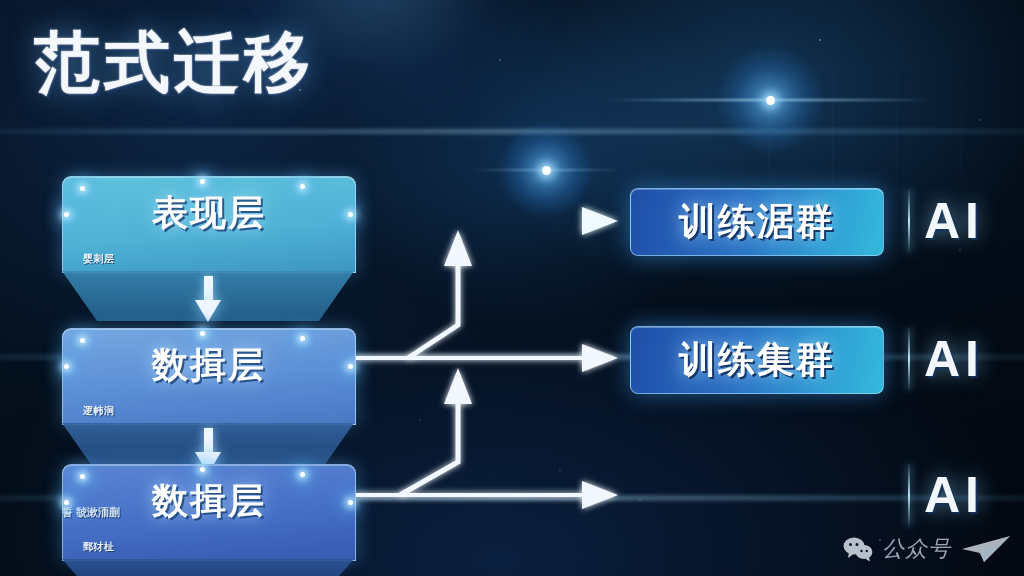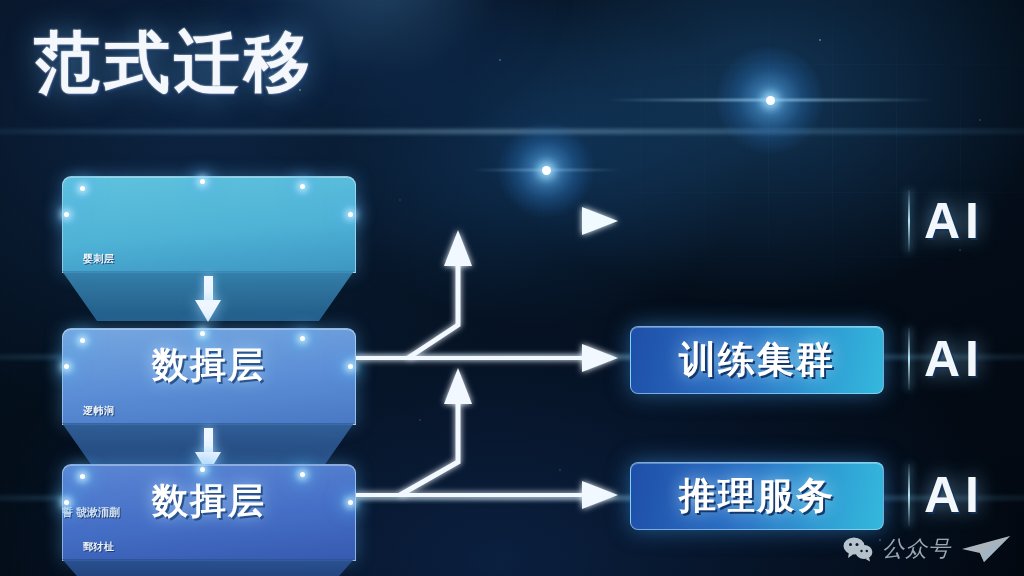--- a/index.html
+++ b/index.html
@@ -304,6 +304,7 @@
   <div id="title">范式迁移</div>
 
   <div class="stack-box" id="lbox0" style="left:62px; top:176px; background:linear-gradient(175deg,#5fc2dd 0%,#4fb3d6 55%,#3d96c2 100%);">
+    <div class="label">表现层</div>
     <div class="sub">婴刺层</div>
   </div>
   <div class="stack-tail" style="left:62px; top:271px; background:linear-gradient(180deg,#3787b4 0%,#24628f 100%); opacity:0.92;">

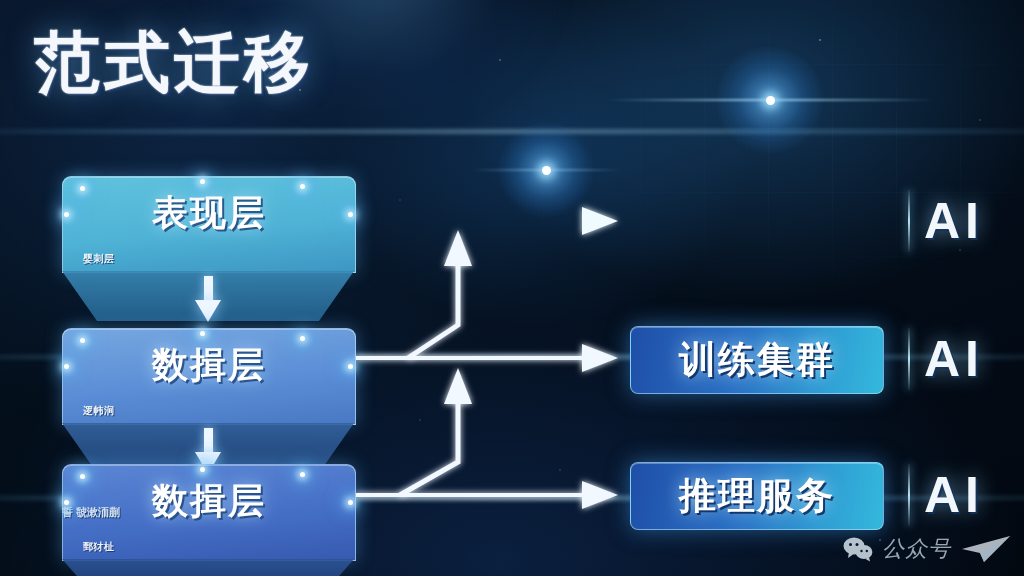--- a/index.html
+++ b/index.html
@@ -393,6 +393,9 @@
     </g>
   </svg>
 
+  <div class="pill" style="left:630px; top:188px;">
+    <span class="ptext">训练涺群</span>
+  </div>
   <div class="ai-badge" style="left:908px; top:190px;">
     <span class="ai-bracket"></span>
     <span class="ai-text">AI</span>

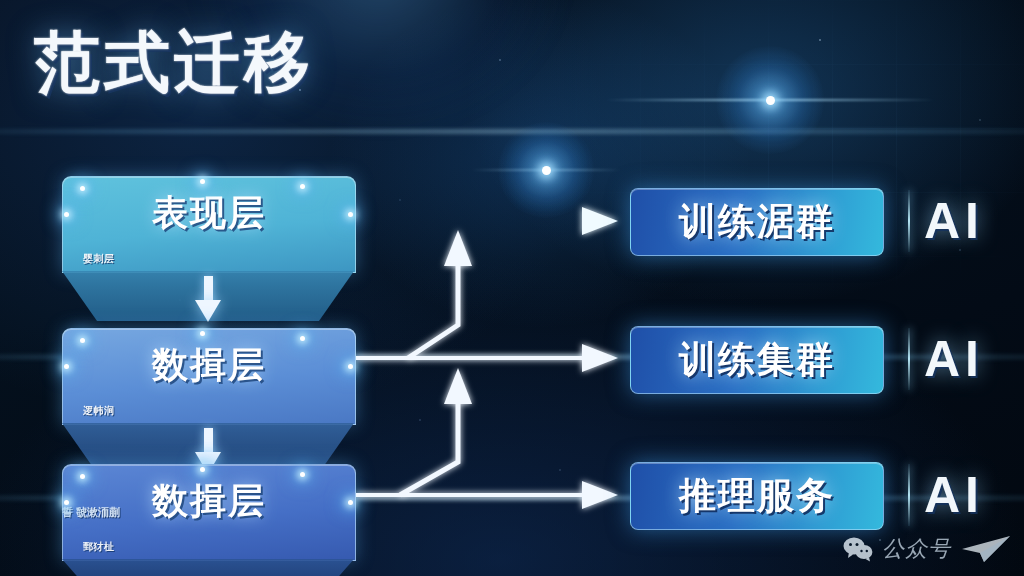--- a/index.html
+++ b/index.html
@@ -409,9 +409,6 @@
     <span class="ai-text">AI</span>
   </div>
 
-  <div class="pill" style="left:630px; top:462px;">
-    <span class="ptext">推理服务</span>
-  </div>
   <div class="ai-badge" style="left:908px; top:464px;">
     <span class="ai-bracket"></span>
     <span class="ai-text">AI</span>

